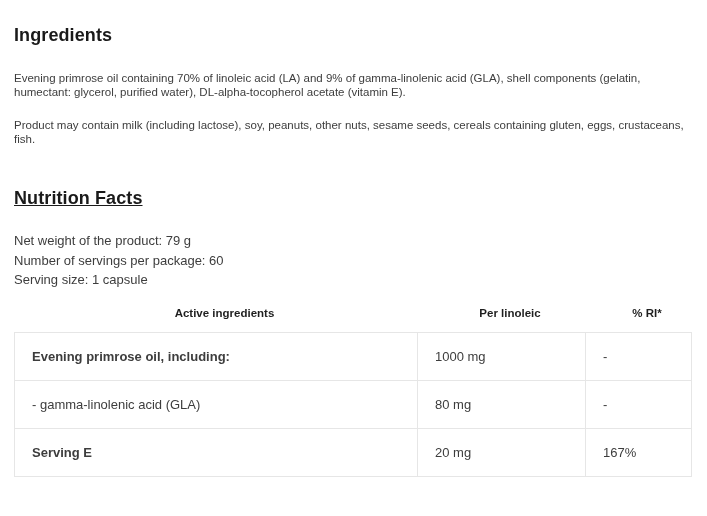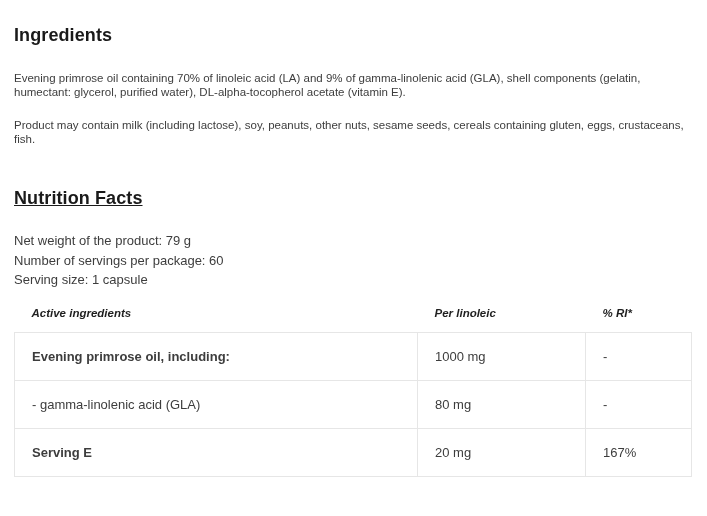--- a/index.html
+++ b/index.html
@@ -64,14 +64,13 @@
     table-layout: fixed;
   }
   table.nutrition-table th {
-    text-align: left;
+    text-align: center;
     font-size: 11.5px;
     font-weight: bold;
     color: #1f1f1f;
     padding: 0 0 13px 17px;
     border: none;
     background: transparent;
-    font-style: italic;
   }
   table.nutrition-table td {
     font-size: 13px;

